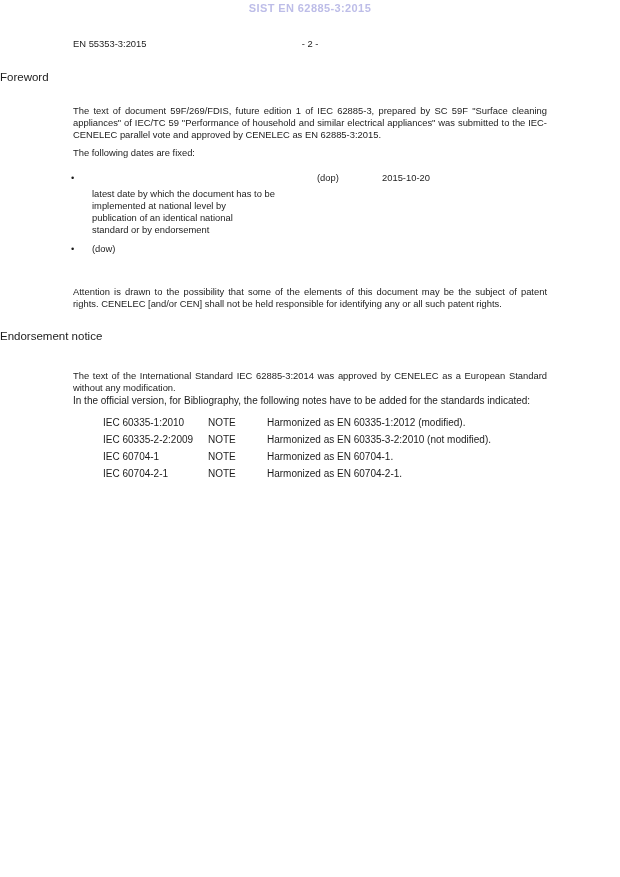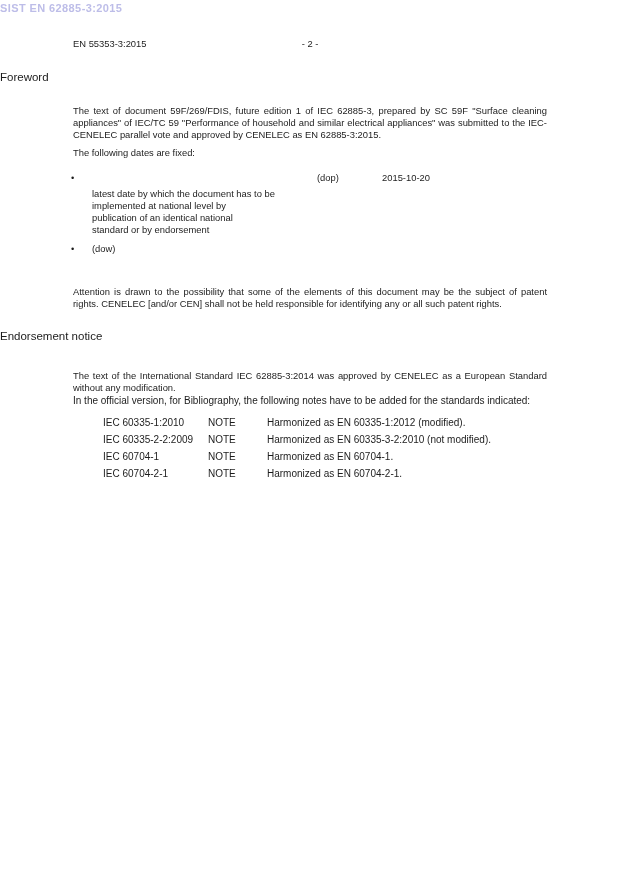--- a/index.html
+++ b/index.html
@@ -16,6 +16,7 @@
 
   .watermark {
     top: 2px; left: 0; width: 100%;
+    text-align: center;
     font-weight: bold;
     font-size: 11px;
     letter-spacing: 0.4px;

